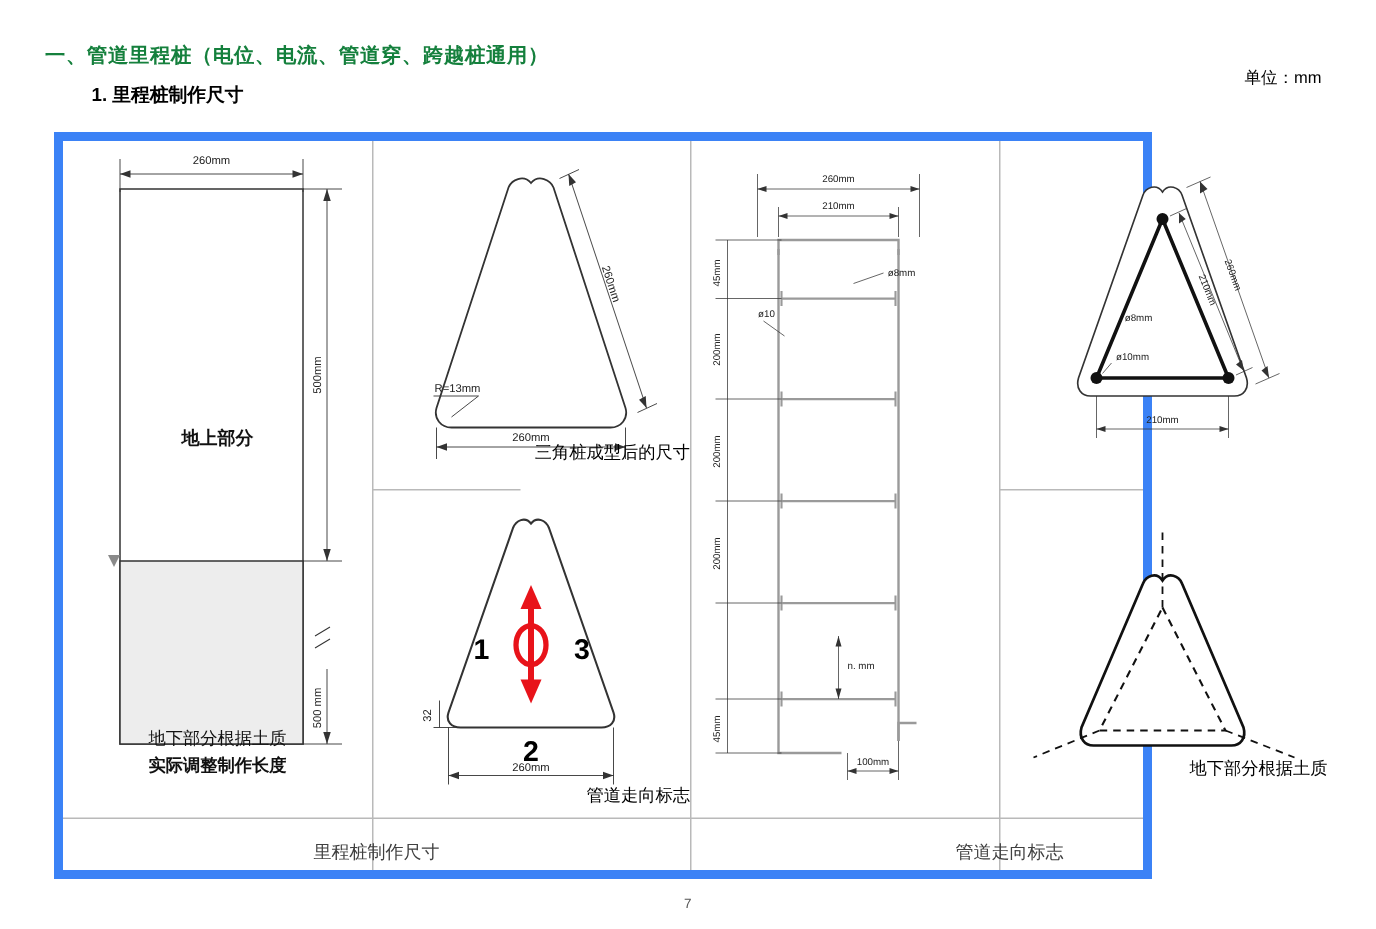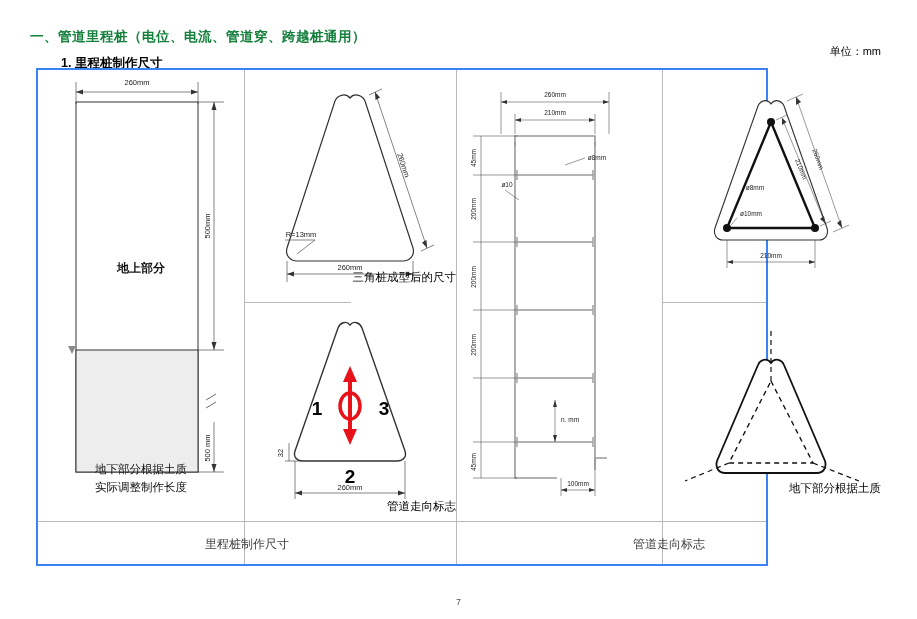--- a/index.html
+++ b/index.html
@@ -48,10 +48,10 @@
   .grid {
     position: absolute;
     left: 36px;
-    top: 68px;
+    top: 88px;
     width: 732px;
     height: 498px;
-    border: 2px solid #3b82f6;
+    border: 6px solid #3b82f6;
     box-sizing: border-box;
   }
   .vline {

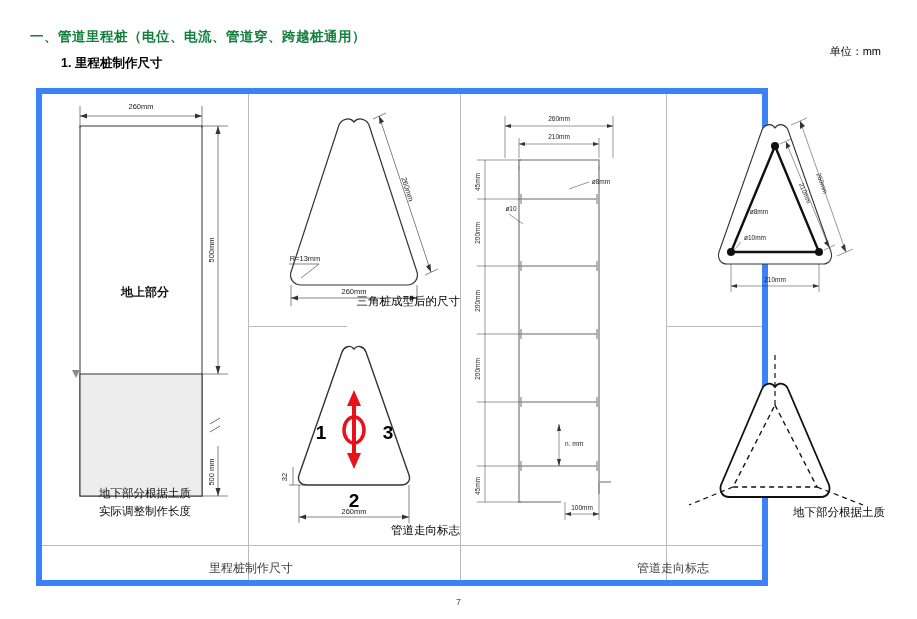--- a/index.html
+++ b/index.html
@@ -164,7 +164,7 @@
       </svg>
       <div style="position:absolute; left:0; top:190px; width:206px; text-align:center; font-size:12px; font-weight:bold;">地上部分</div>
       <div style="position:absolute; left:0; top:390px; width:206px; text-align:center; font-size:11.5px; font-weight:normal; line-height:18px;">地下部分根据土质</div>
-      <div style="position:absolute; left:0; top:408px; width:206px; text-align:center; font-size:11.5px; font-weight:normal; line-height:18px;">实际调整制作长度</div>
+      <div style="position:absolute; left:0; top:408px; width:206px; text-align:center; font-size:11.5px; font-weight:bold; line-height:18px;">实际调整制作长度</div>
     </div>
 
     <div class="cell" style="left:207px; top:0; width:211px; height:232px;">

